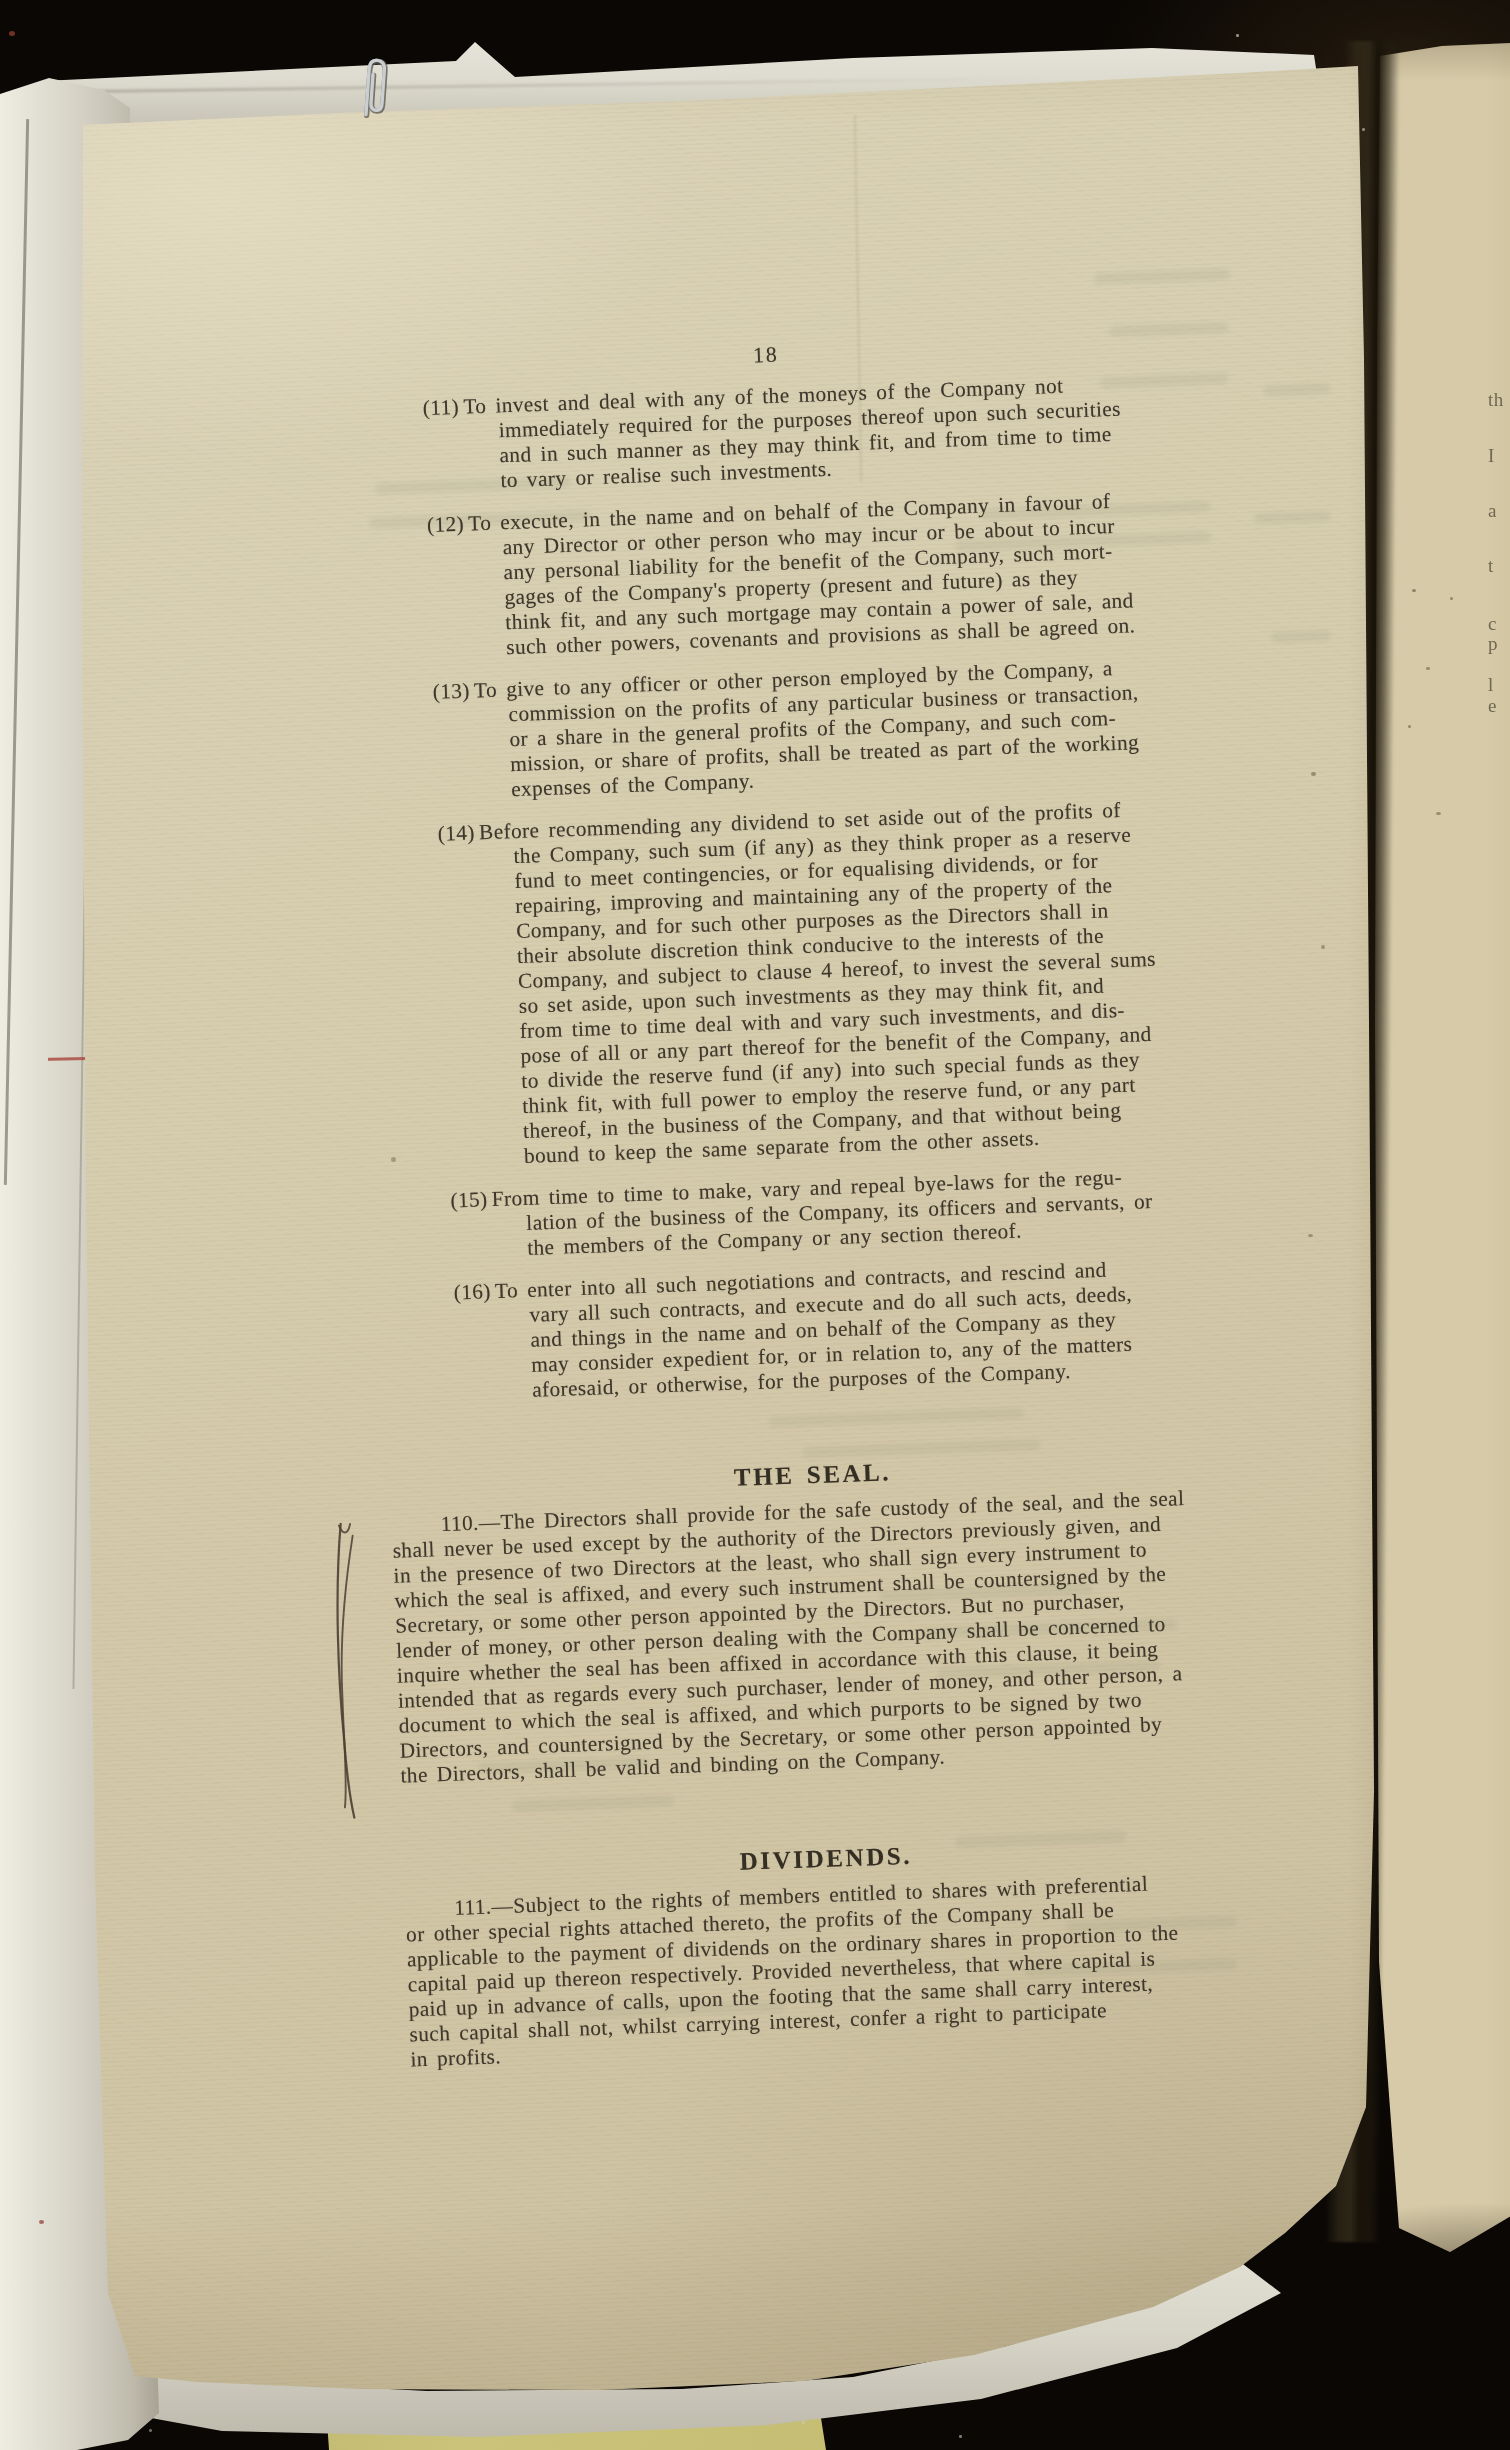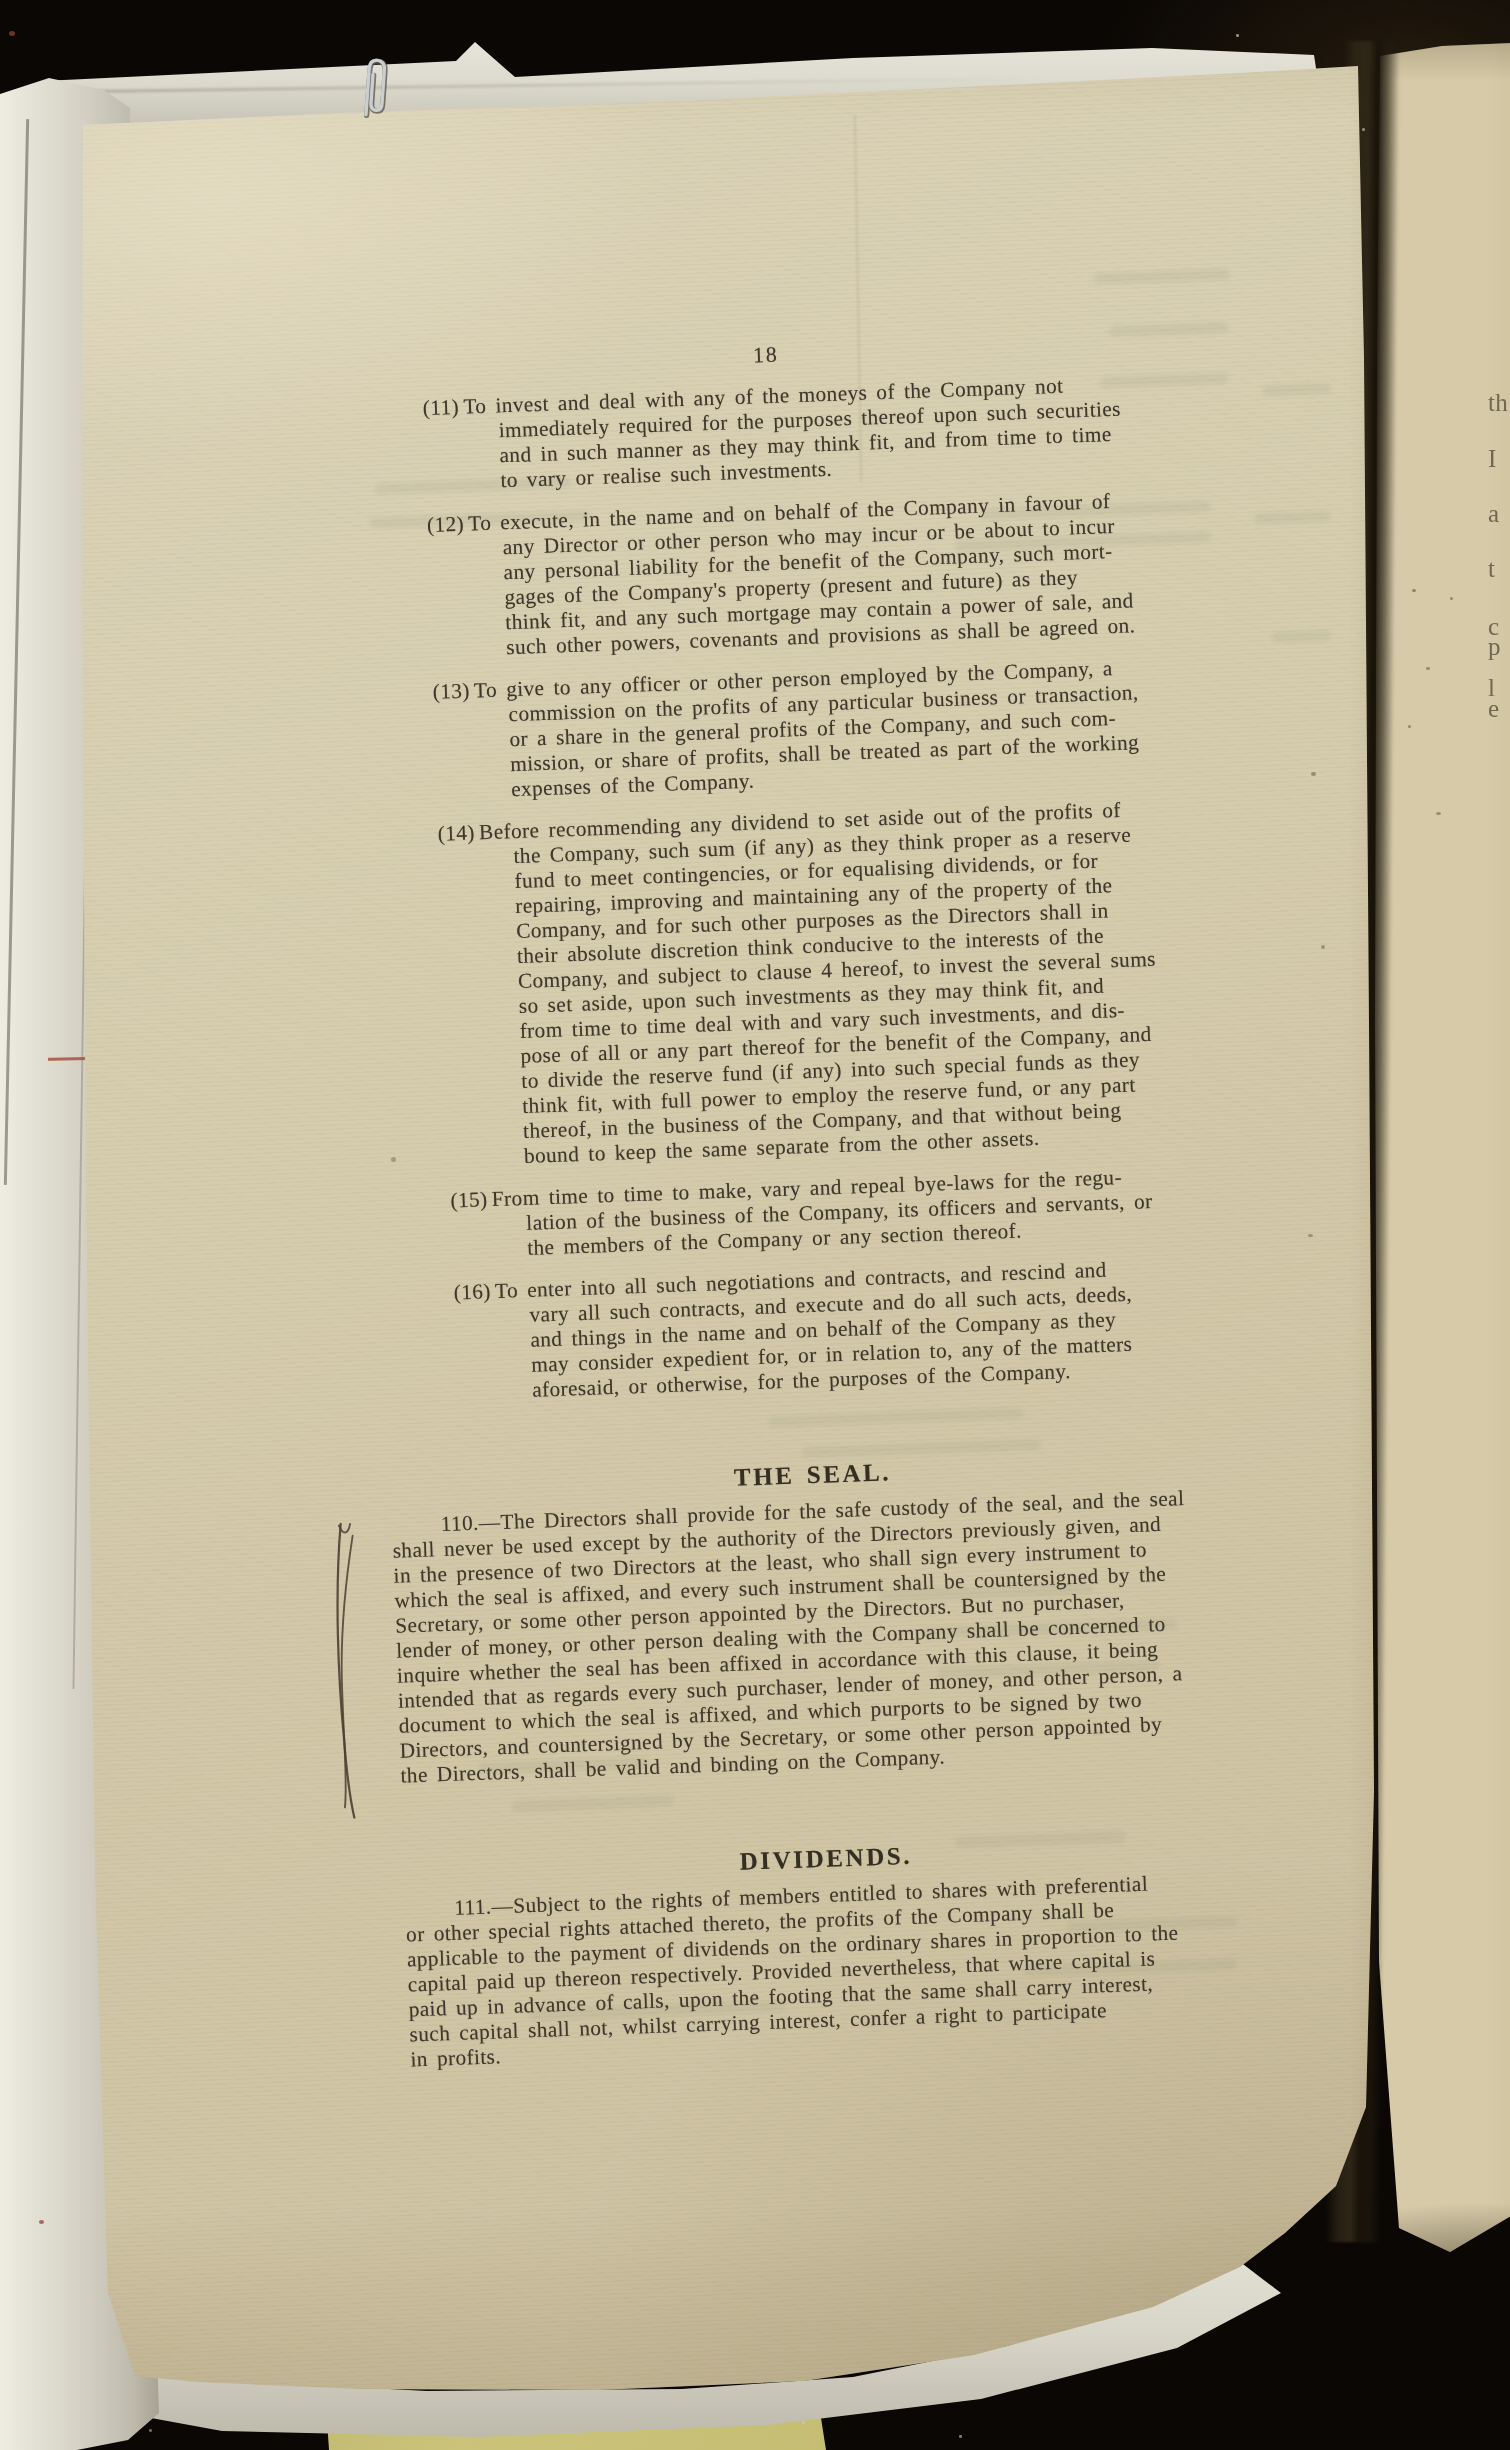--- a/index.html
+++ b/index.html
@@ -57,7 +57,7 @@
       linear-gradient(to bottom, rgba(60,45,25,.4) 0%, rgba(60,45,25,0) 3.5%),
       linear-gradient(to right,#8f7f5c 0%,#b7a67f 3%,#cfc29e 9%,#d6caa8 18%,#d6caa8 85%,#d2c5a2 100%);
   }
-  .fragment{position:absolute;left:157px;font-size:25px;color:rgba(72,66,50,.72);filter:blur(0.4px);letter-spacing:0.4px;}
+  .fragment{position:absolute;left:157px;font-size:19px;color:rgba(72,66,50,.72);filter:blur(0.4px);letter-spacing:0.4px;}
   .fragment:nth-of-type(1){top:389px;}
   .fragment:nth-of-type(2){top:445px;}
   .fragment:nth-of-type(3){top:500px;}

